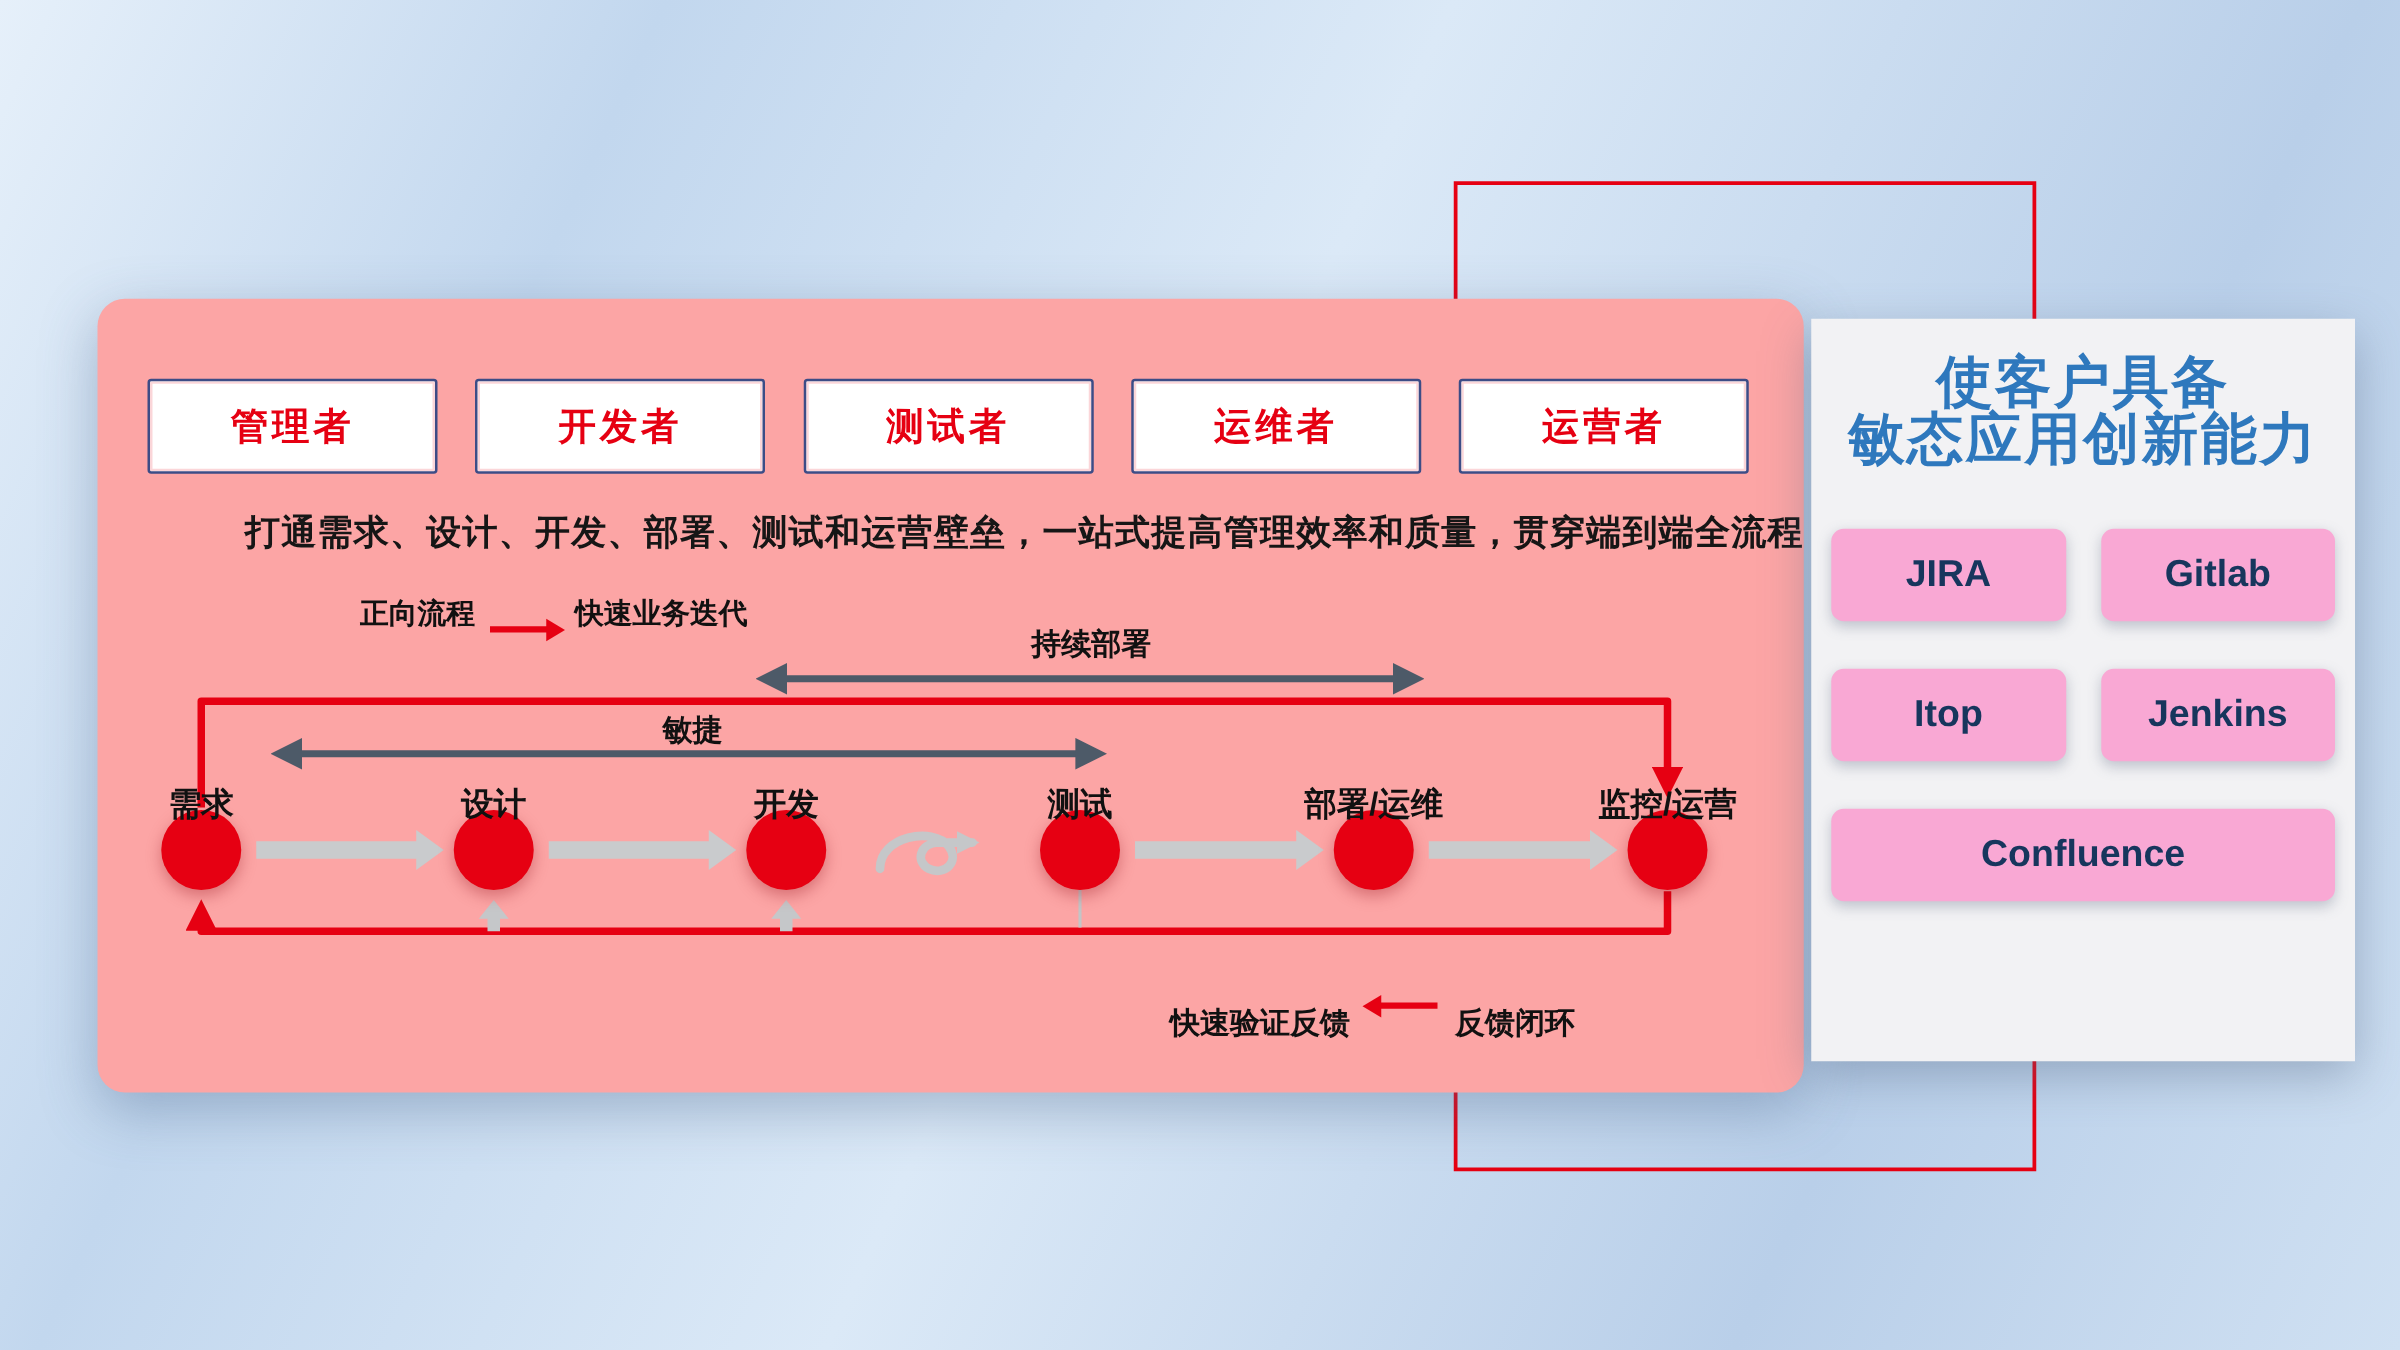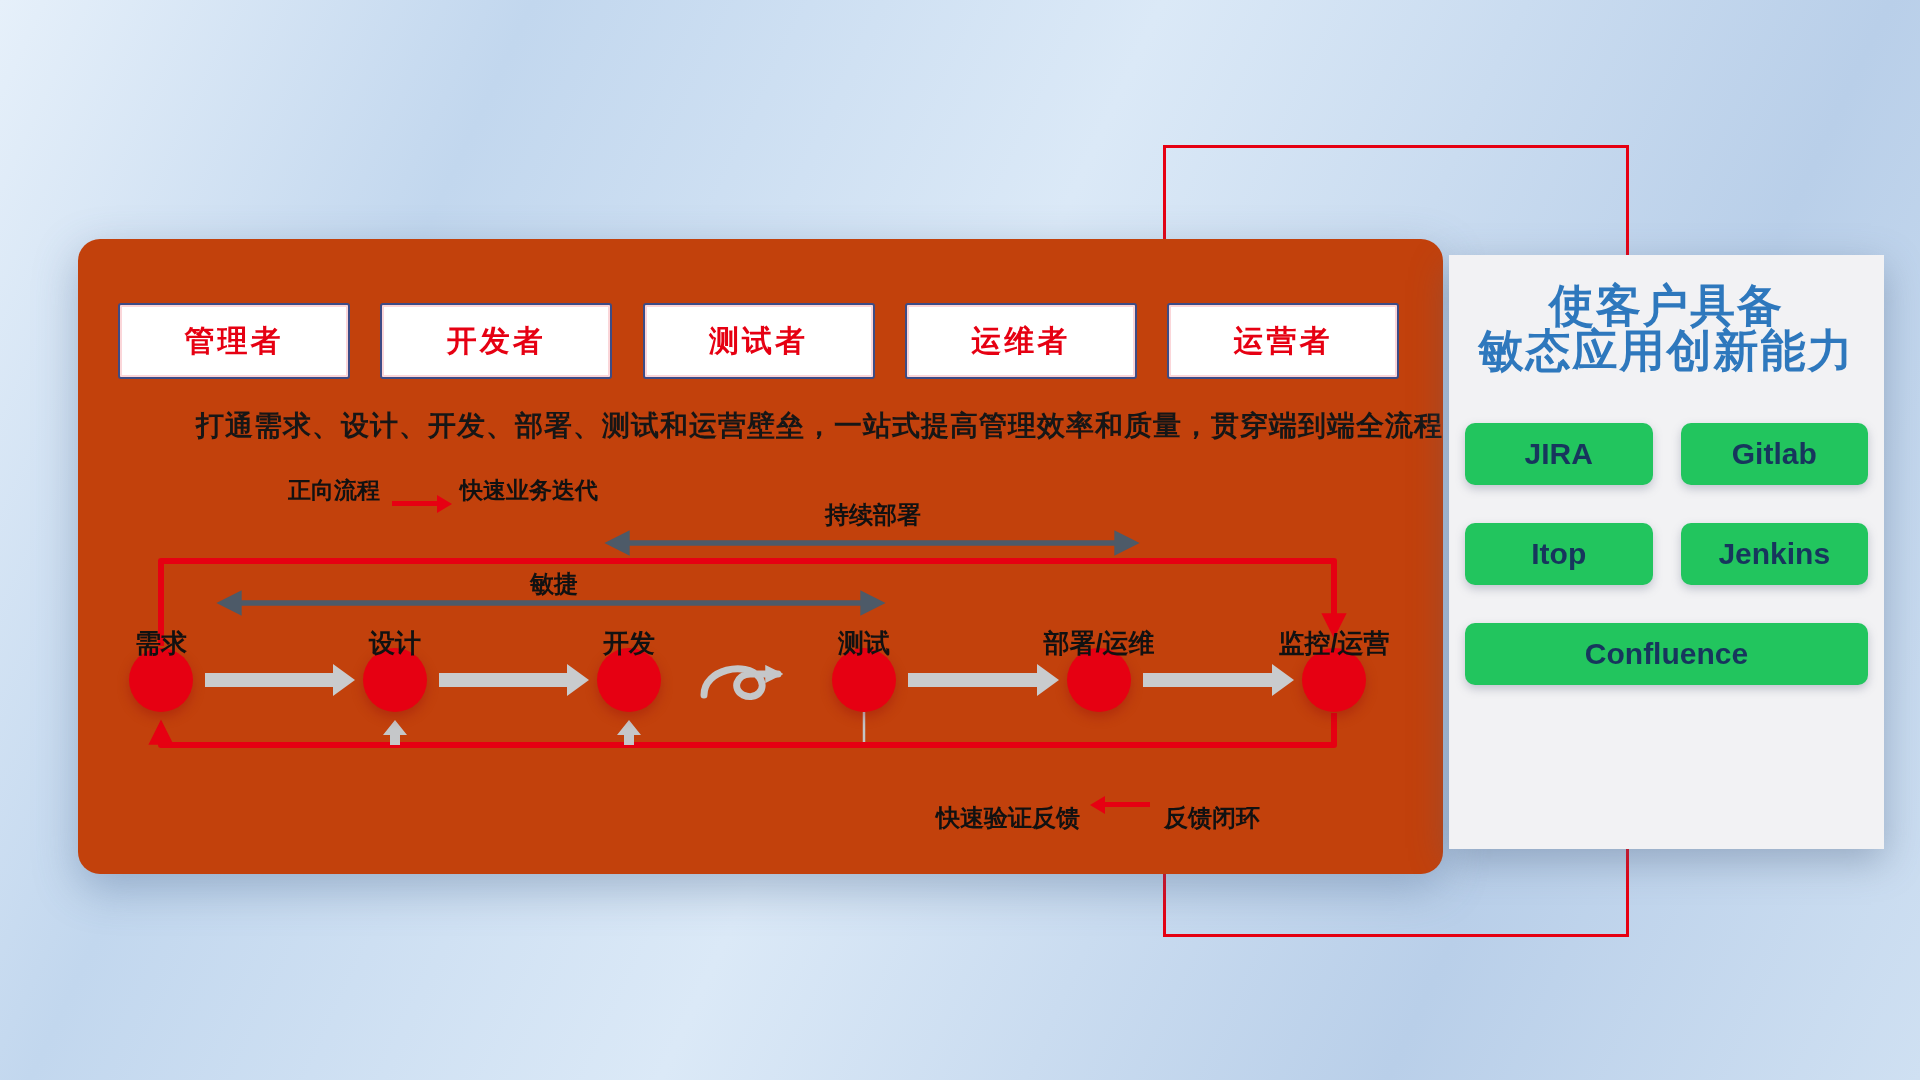--- a/index.html
+++ b/index.html
@@ -16,7 +16,7 @@
   
   .main-card {
     position:absolute; left:78px; top:239px; width:1365px; height:635px;
-    background:#c2410c; border-radius:22px; z-index:1;
+    background:#fca5a5; border-radius:22px; z-index:1;
     box-shadow:0 14px 44px rgba(70,100,140,.38);
   }
   .roles {

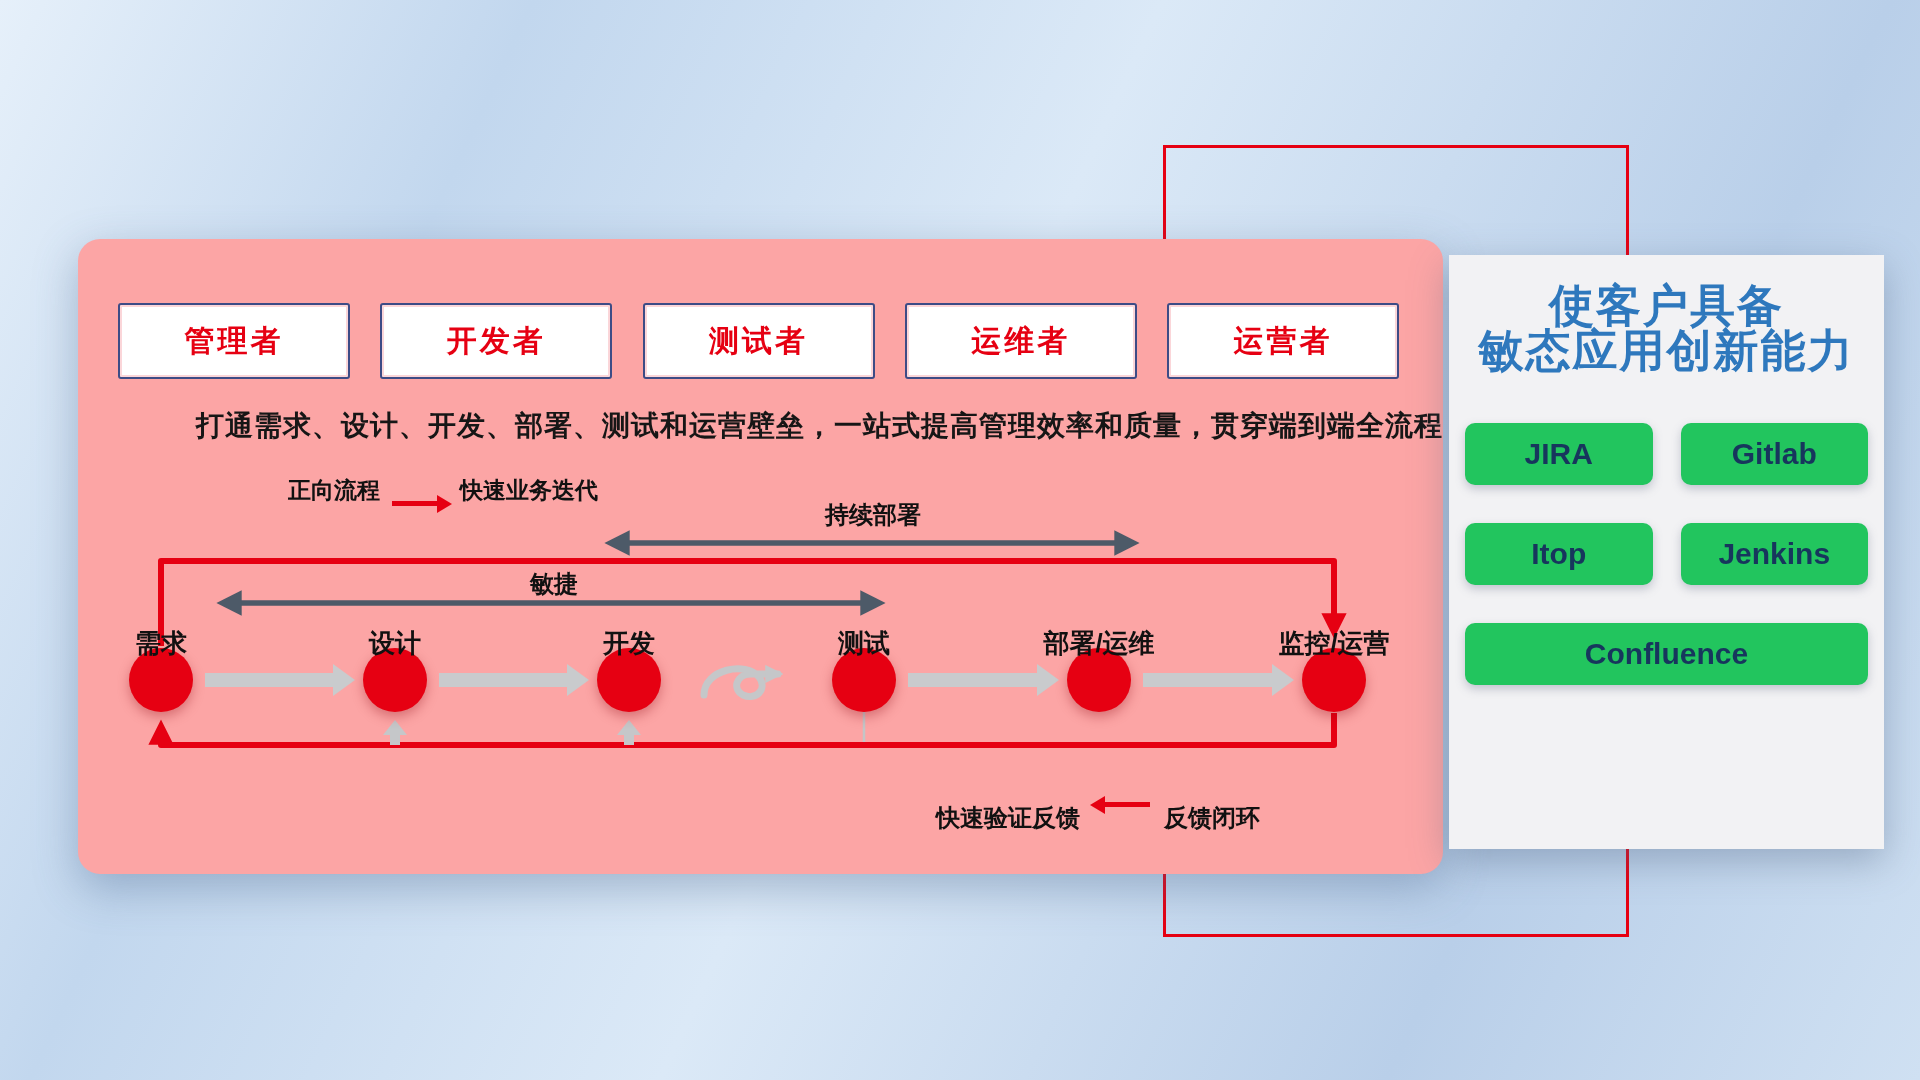--- a/index.html
+++ b/index.html
@@ -83,7 +83,7 @@
     display:grid; grid-template-columns:1fr 1fr; gap:38px 28px;
   }
   .tool-button {
-    height:62px; background:#22c55e; border-radius:10px;
+    height:74px; background:#f9a8d4; border-radius:10px;
     display:flex; align-items:center; justify-content:center;
     font-size:30px; font-weight:bold; color:#17365d;
     box-shadow:0 4px 10px rgba(100,110,135,.35);

